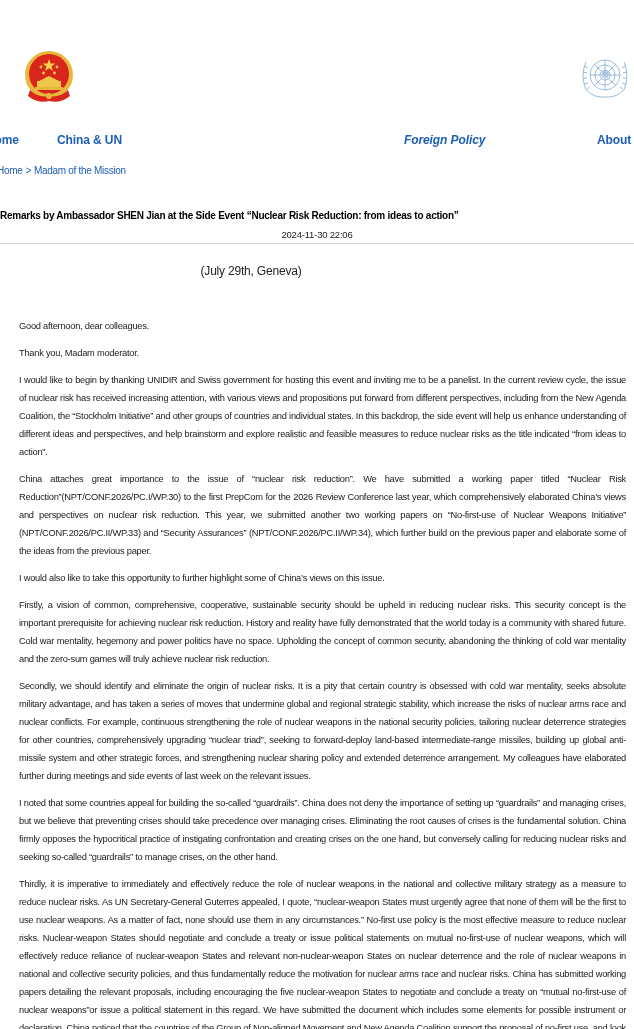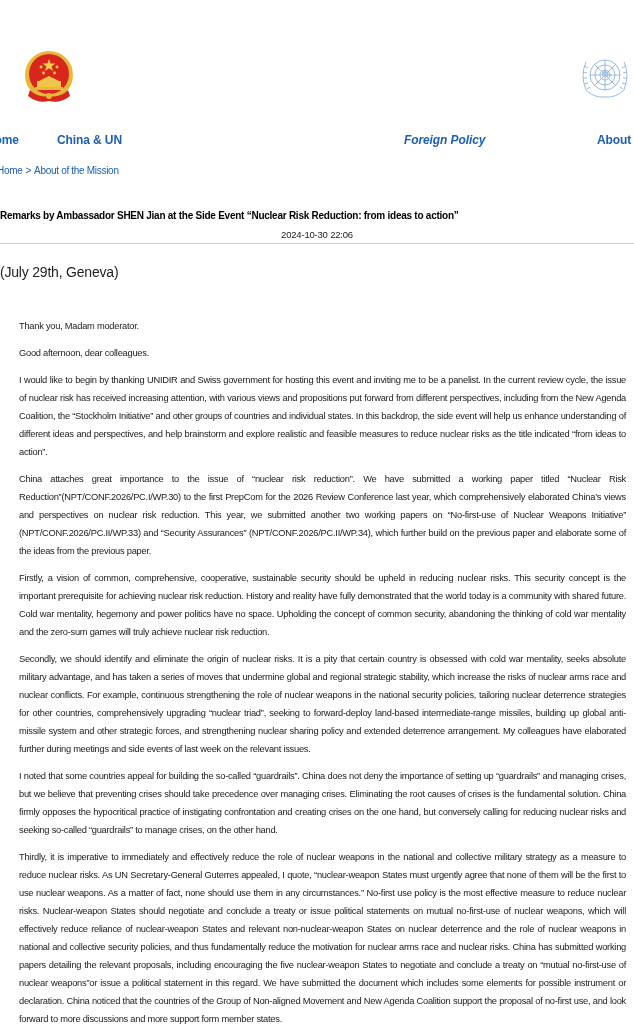--- a/index.html
+++ b/index.html
@@ -128,7 +128,7 @@
   </nav>
 
   <div class="breadcrumb">
-    <a>Home</a><span class="sep">&gt;</span><a>About of the Mission</a>
+    <a>Home</a><span class="sep">&gt;</span><a>Madam of the Mission</a>
   </div>
 
   <h1 class="article-title" style="margin:0;">Remarks by Ambassador SHEN Jian at the Side Event “Nuclear Risk Reduction: from ideas to action”</h1>

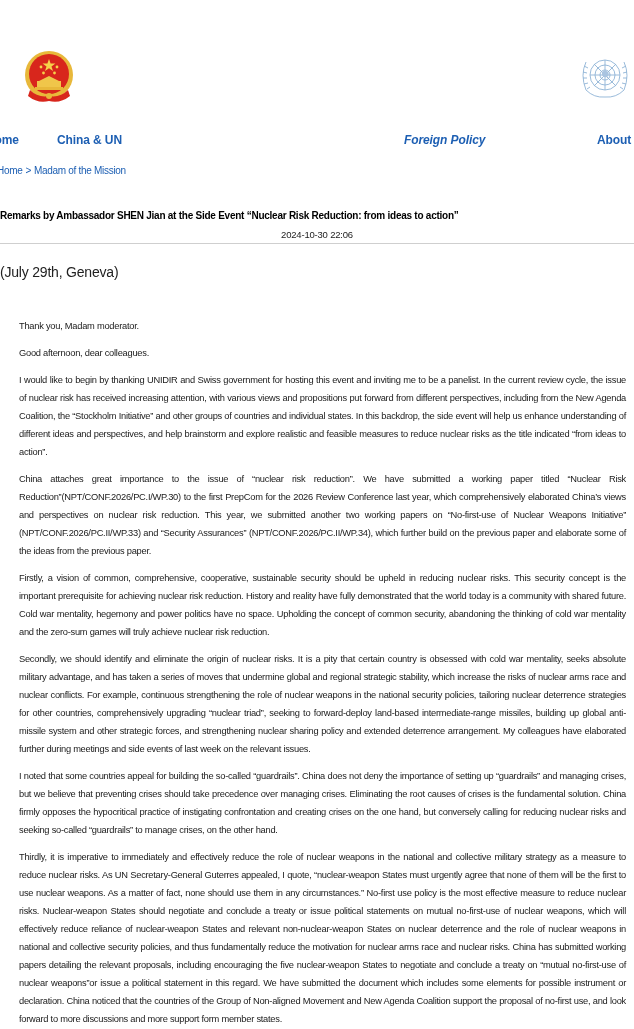--- a/index.html
+++ b/index.html
@@ -132,7 +132,7 @@
   </div>
 
   <h1 class="article-title" style="margin:0;">Remarks by Ambassador SHEN Jian at the Side Event “Nuclear Risk Reduction: from ideas to action”</h1>
-  <div class="article-date">2024-10-30 22:06</div>
+  <div class="article-date">2024-11-30 22:06</div>
   <div class="divider"></div>
   <div class="dateline">(July 29th, Geneva)</div>
 

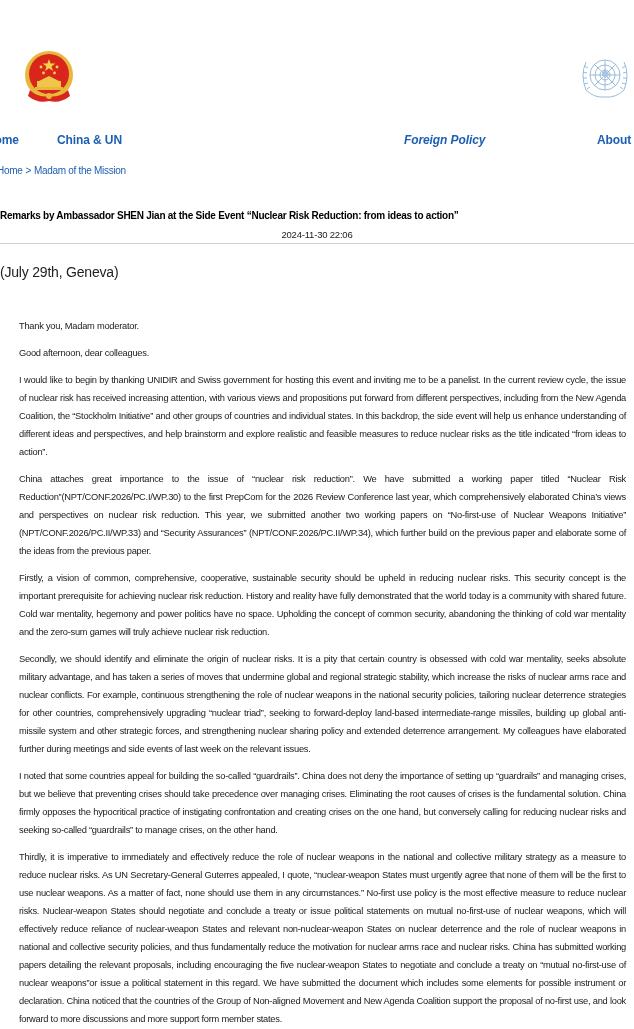--- a/index.html
+++ b/index.html
@@ -59,7 +59,7 @@
     }
     .dateline {
       position: absolute; top: 264px; left: 0; width: 502px;
-      text-align: left; font-size: 14px; color: #222; letter-spacing: -0.2px;
+      text-align: center; font-size: 12px; color: #222; letter-spacing: -0.2px;
     }
 
     

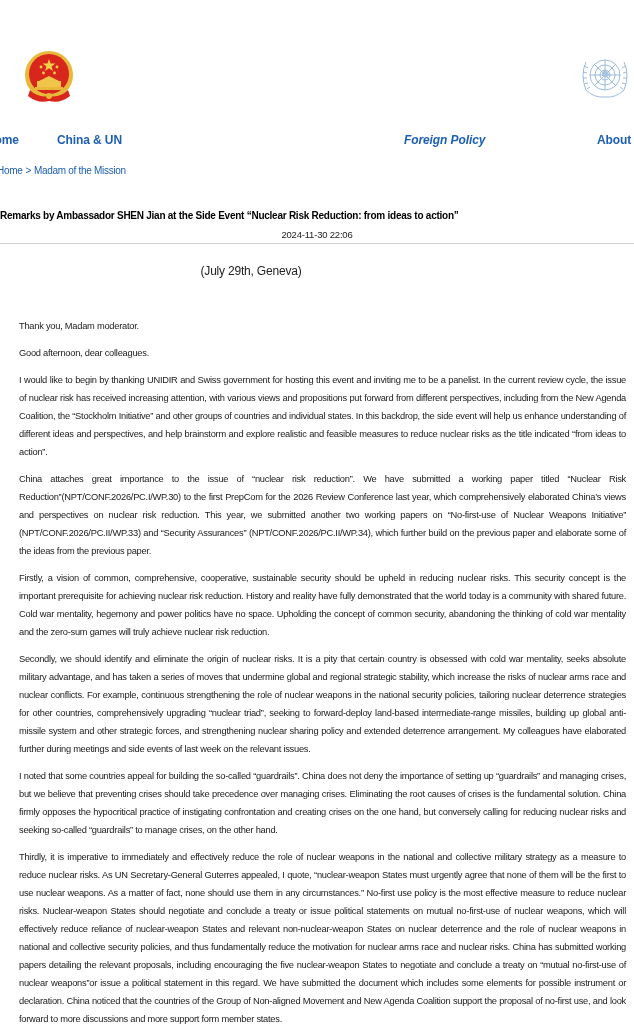--- a/index.html
+++ b/index.html
@@ -137,8 +137,8 @@
   <div class="dateline">(July 29th, Geneva)</div>
 
   <div class="body">
+    <p>Good afternoon, dear colleagues.</p>
     <p>Thank you, Madam moderator.</p>
-    <p>Good afternoon, dear colleagues.</p>
     <p>I would like to begin by thanking UNIDIR and Swiss government for hosting this event and inviting me to be a panelist. In the current review cycle, the issue of nuclear risk has received increasing attention, with various views and propositions put forward from different perspectives, including from the New Agenda Coalition, the “Stockholm Initiative” and other groups of countries and individual states. In this backdrop, the side event will help us enhance understanding of different ideas and perspectives, and help brainstorm and explore realistic and feasible measures to reduce nuclear risks as the title indicated “from ideas to action”.</p>
     <p>China attaches great importance to the issue of “nuclear risk reduction”. We have submitted a working paper titled “Nuclear Risk Reduction”(NPT/CONF.2026/PC.I/WP.30) to the first PrepCom for the 2026 Review Conference last year, which comprehensively elaborated China’s views and perspectives on nuclear risk reduction. This year, we submitted another two working papers on “No-first-use of Nuclear Weapons Initiative” (NPT/CONF.2026/PC.II/WP.33) and “Security Assurances” (NPT/CONF.2026/PC.II/WP.34), which further build on the previous paper and elaborate some of the ideas from the previous paper.</p>
     <p>Firstly, a vision of common, comprehensive, cooperative, sustainable security should be upheld in reducing nuclear risks. This security concept is the important prerequisite for achieving nuclear risk reduction. History and reality have fully demonstrated that the world today is a community with shared future. Cold war mentality, hegemony and power politics have no space. Upholding the concept of common security, abandoning the thinking of cold war mentality and the zero-sum games will truly achieve nuclear risk reduction.</p>

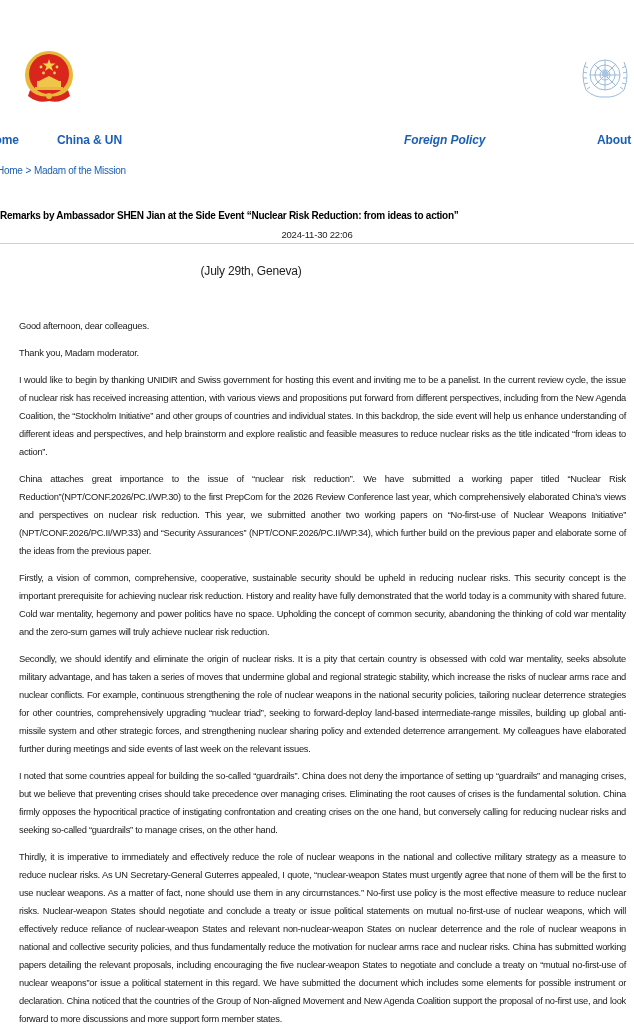--- a/index.html
+++ b/index.html
@@ -141,6 +141,7 @@
     <p>Thank you, Madam moderator.</p>
     <p>I would like to begin by thanking UNIDIR and Swiss government for hosting this event and inviting me to be a panelist. In the current review cycle, the issue of nuclear risk has received increasing attention, with various views and propositions put forward from different perspectives, including from the New Agenda Coalition, the “Stockholm Initiative” and other groups of countries and individual states. In this backdrop, the side event will help us enhance understanding of different ideas and perspectives, and help brainstorm and explore realistic and feasible measures to reduce nuclear risks as the title indicated “from ideas to action”.</p>
     <p>China attaches great importance to the issue of “nuclear risk reduction”. We have submitted a working paper titled “Nuclear Risk Reduction”(NPT/CONF.2026/PC.I/WP.30) to the first PrepCom for the 2026 Review Conference last year, which comprehensively elaborated China’s views and perspectives on nuclear risk reduction. This year, we submitted another two working papers on “No-first-use of Nuclear Weapons Initiative” (NPT/CONF.2026/PC.II/WP.33) and “Security Assurances” (NPT/CONF.2026/PC.II/WP.34), which further build on the previous paper and elaborate some of the ideas from the previous paper.</p>
+    <p>I would also like to take this opportunity to further highlight some of China’s views on this issue.</p>
     <p>Firstly, a vision of common, comprehensive, cooperative, sustainable security should be upheld in reducing nuclear risks. This security concept is the important prerequisite for achieving nuclear risk reduction. History and reality have fully demonstrated that the world today is a community with shared future. Cold war mentality, hegemony and power politics have no space. Upholding the concept of common security, abandoning the thinking of cold war mentality and the zero-sum games will truly achieve nuclear risk reduction.</p>
     <p>Secondly, we should identify and eliminate the origin of nuclear risks. It is a pity that certain country is obsessed with cold war mentality, seeks absolute military advantage, and has taken a series of moves that undermine global and regional strategic stability, which increase the risks of nuclear arms race and nuclear conflicts. For example, continuous strengthening the role of nuclear weapons in the national security policies, tailoring nuclear deterrence strategies for other countries, comprehensively upgrading “nuclear triad”, seeking to forward-deploy land-based intermediate-range missiles, building up global anti-missile system and other strategic forces, and strengthening nuclear sharing policy and extended deterrence arrangement. My colleagues have elaborated further during meetings and side events of last week on the relevant issues.</p>
     <p>I noted that some countries appeal for building the so-called “guardrails”. China does not deny the importance of setting up “guardrails” and managing crises, but we believe that preventing crises should take precedence over managing crises. Eliminating the root causes of crises is the fundamental solution. China firmly opposes the hypocritical practice of instigating confrontation and creating crises on the one hand, but conversely calling for reducing nuclear risks and seeking so-called “guardrails” to manage crises, on the other hand.</p>

